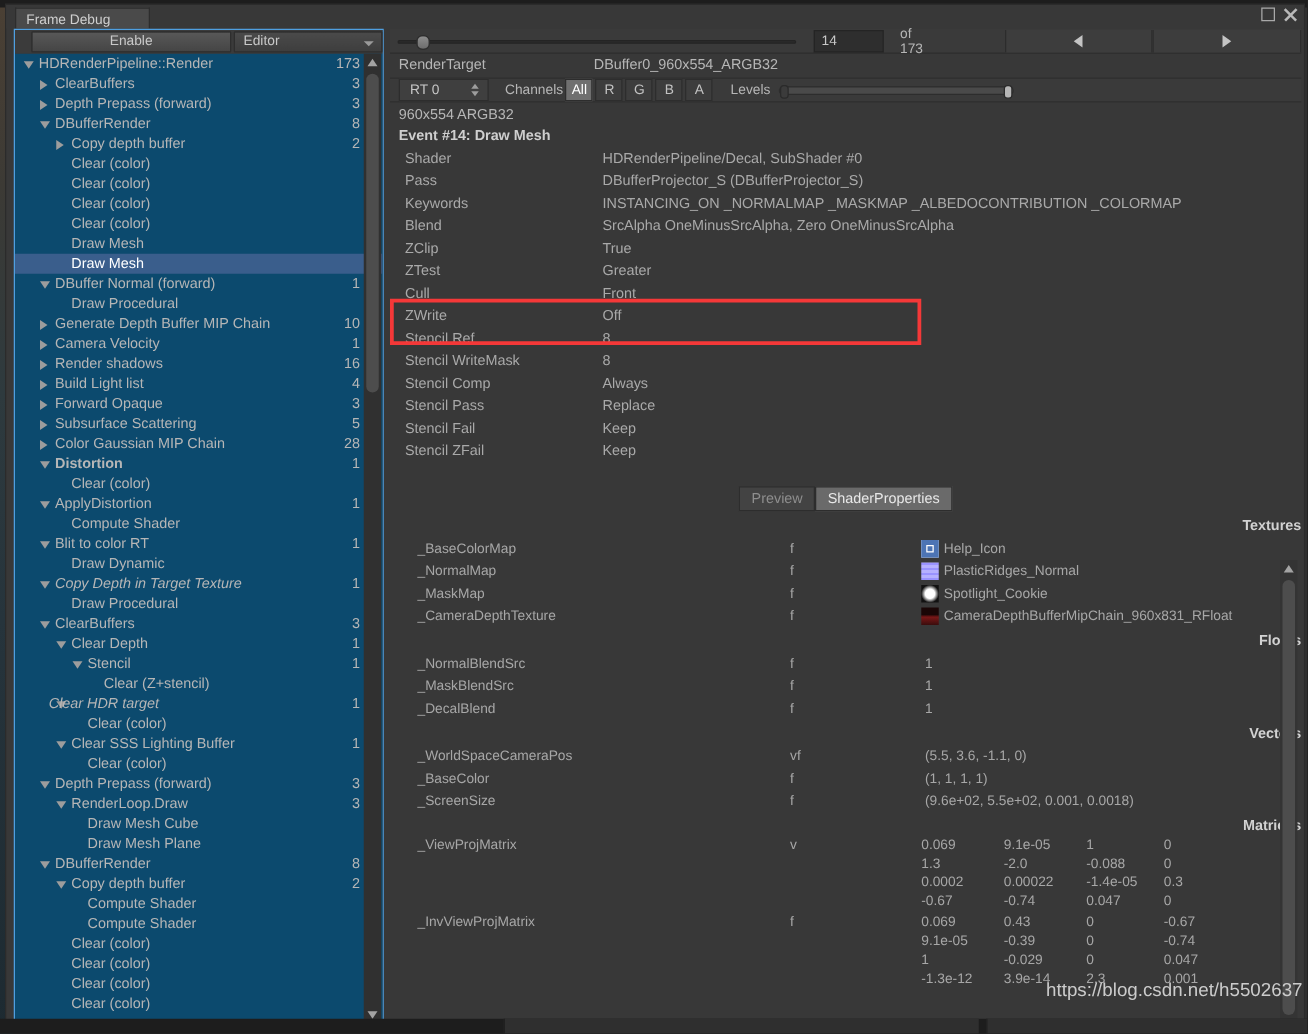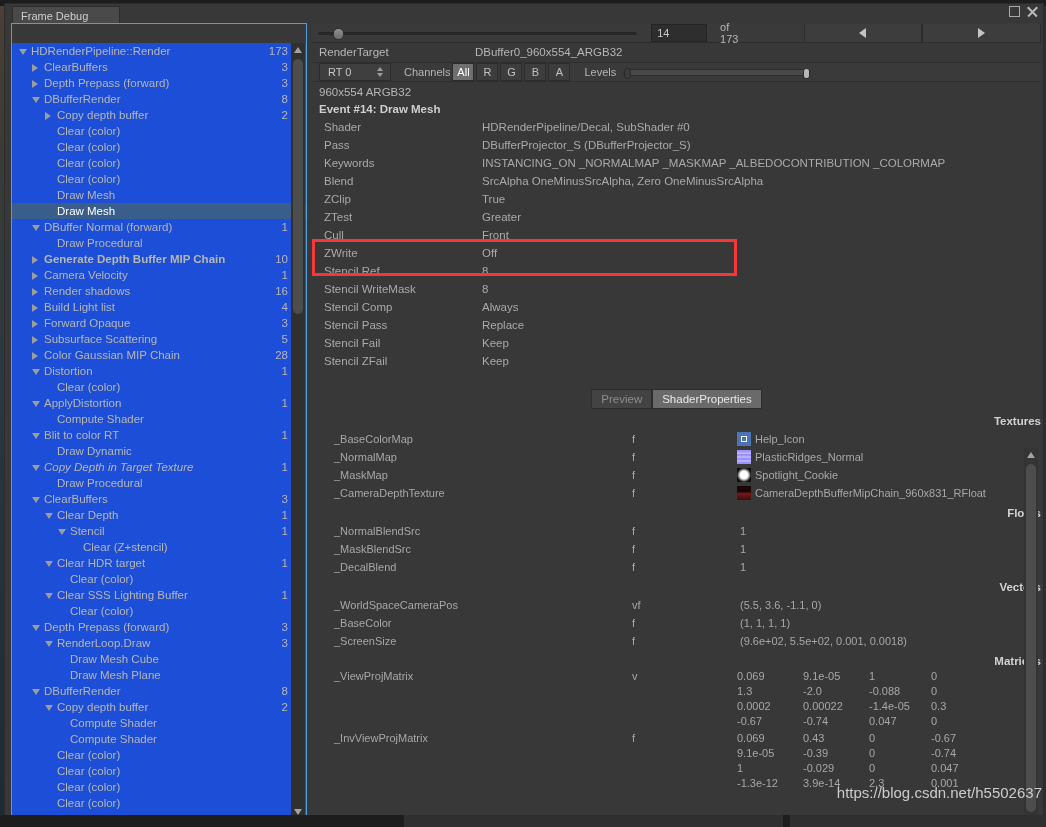--- a/index.html
+++ b/index.html
@@ -344,6 +344,13 @@
 
       <div class="left-panel">
 
+        <div class="lp-toolbar">
+          <div class="btn-enable">Enable</div>
+          <div class="dd-editor">
+            <span>Editor</span>
+            <span class="caret"></span>
+          </div>
+        </div>
 
         <div class="tree" id="tree">
             <div class="row">

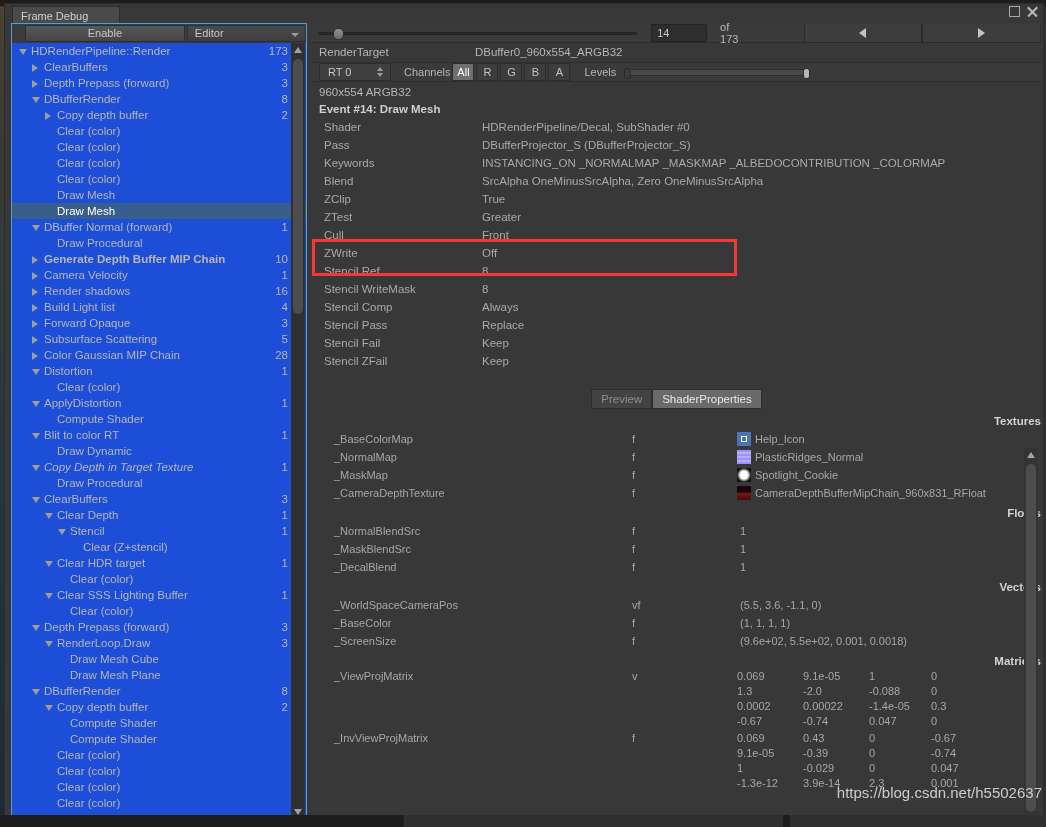--- a/index.html
+++ b/index.html
@@ -116,7 +116,7 @@
   }
   .tree {
     position: absolute; left:0; top:19px; right: 0; bottom: 0;
-    background: #1d4ed8; overflow: hidden;
+    background: #0c4a6e; overflow: hidden;
   }
   .row {
     position: relative; height: 16px; line-height: 16px;

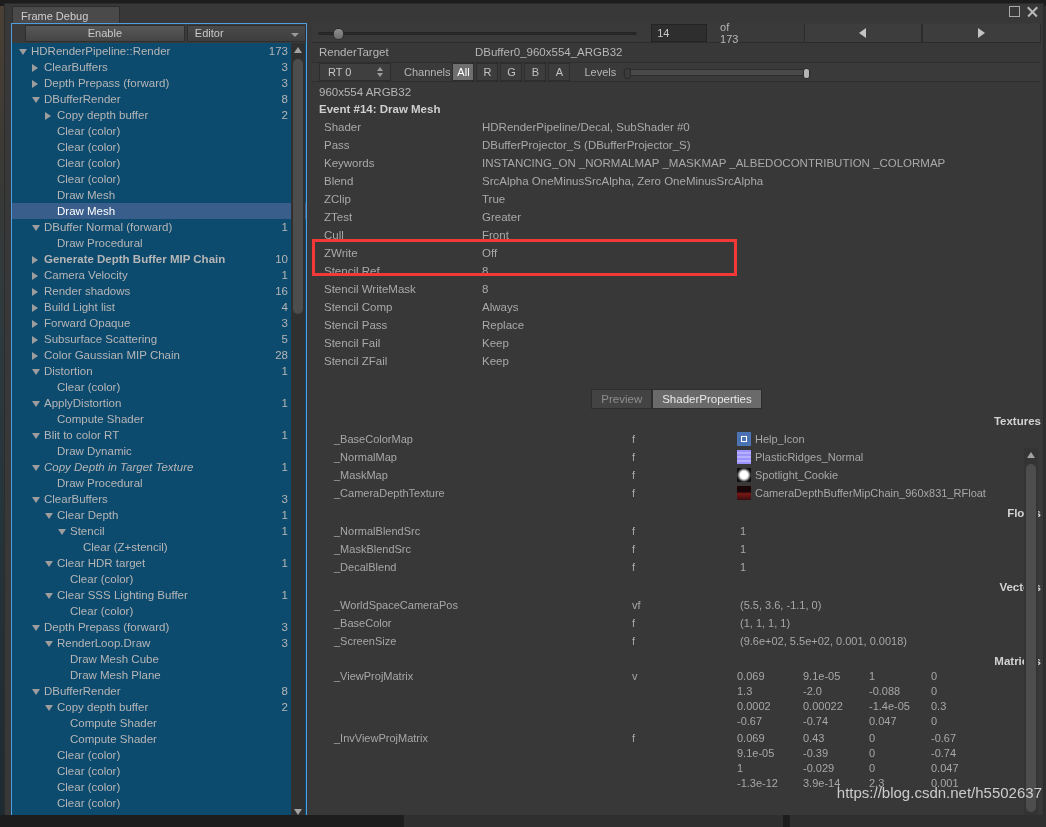--- a/index.html
+++ b/index.html
@@ -406,7 +406,7 @@
             </div>
             <div class="row">
               <div class="arrow closed" style="left: 20px;"></div>
-              <span class="lbl" style="left: 32px; font-weight: bold;">Generate Depth Buffer MIP Chain</span>
+              <span class="lbl" style="left: 32px;">Generate Depth Buffer MIP Chain</span>
               <span class="cnt">10</span>
             </div>
             <div class="row">

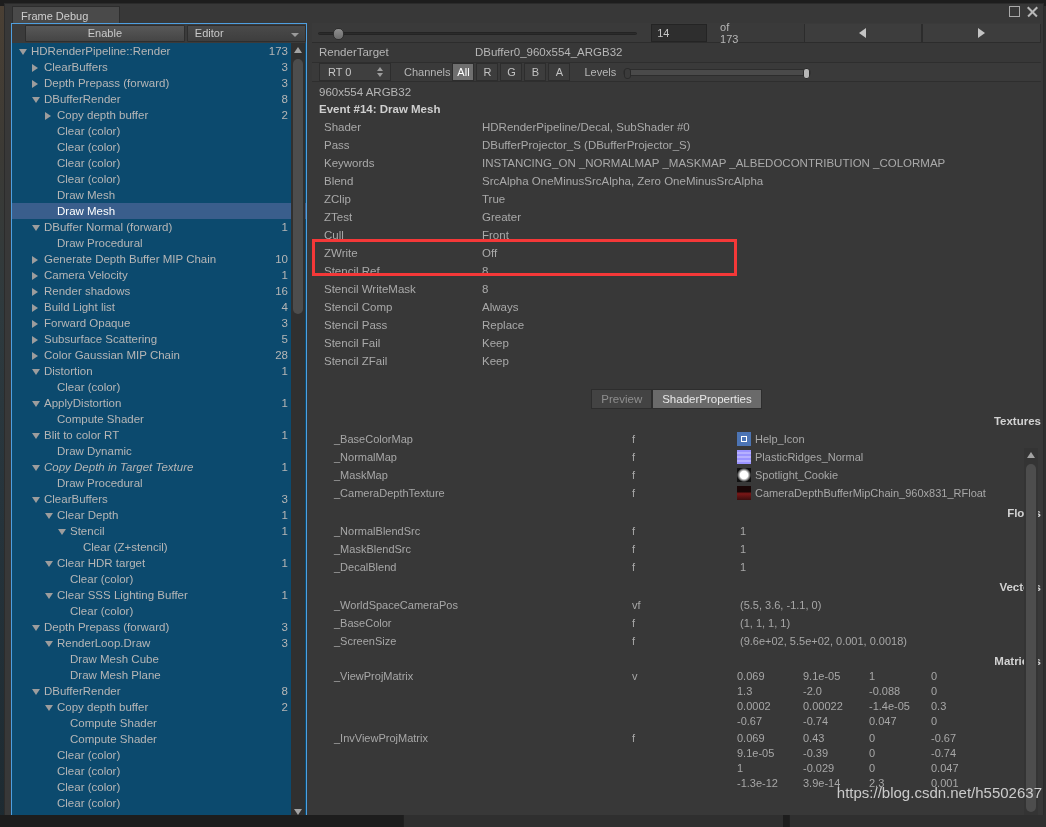--- a/index.html
+++ b/index.html
@@ -441,7 +441,7 @@
             </div>
             <div class="row">
               <div class="arrow open" style="left: 20px;"></div>
-              <span class="lbl" style="left: 32px;">Distortion</span>
+              <span class="lbl" style="left: 32px; font-weight: bold;">Distortion</span>
               <span class="cnt">1</span>
             </div>
             <div class="row">

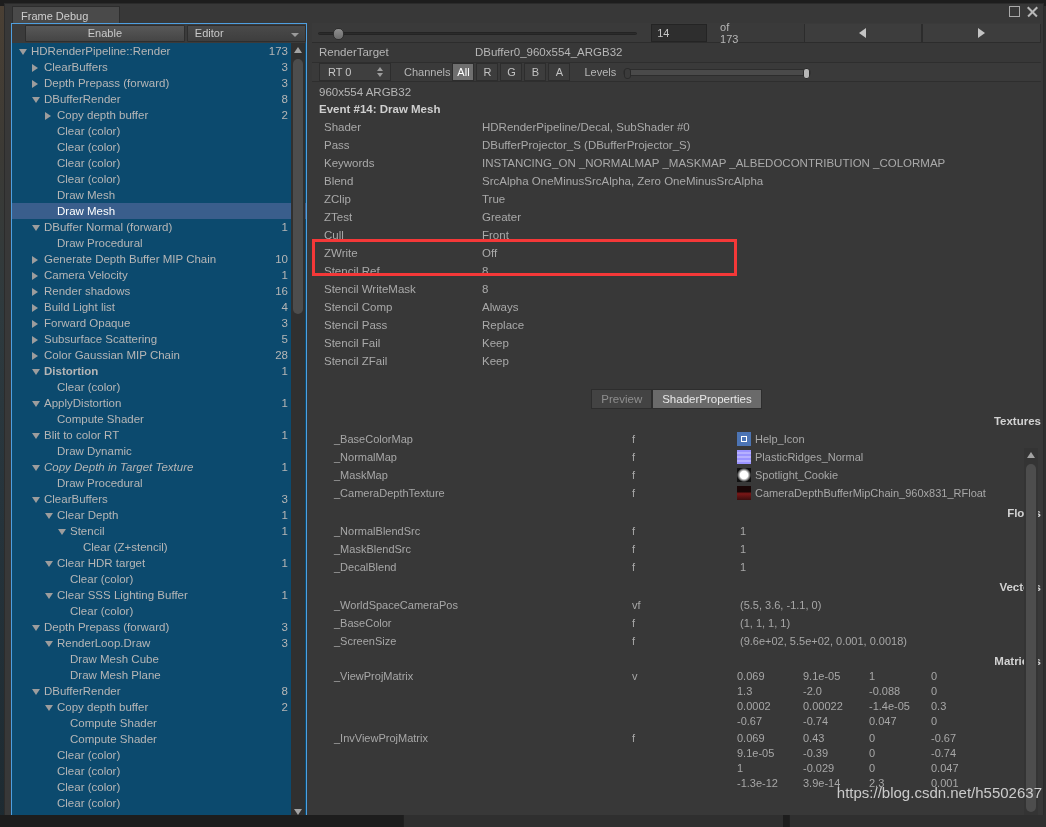--- a/index.html
+++ b/index.html
@@ -491,7 +491,7 @@
             </div>
             <div class="row">
               <div class="arrow open" style="left: 33px;"></div>
-              <span class="lbl" style="left: 45px;">Clear HDR target</span>
+              <span class="lbl" style="left: 27px; font-style: italic;">Clear HDR target</span>
               <span class="cnt">1</span>
             </div>
             <div class="row">

